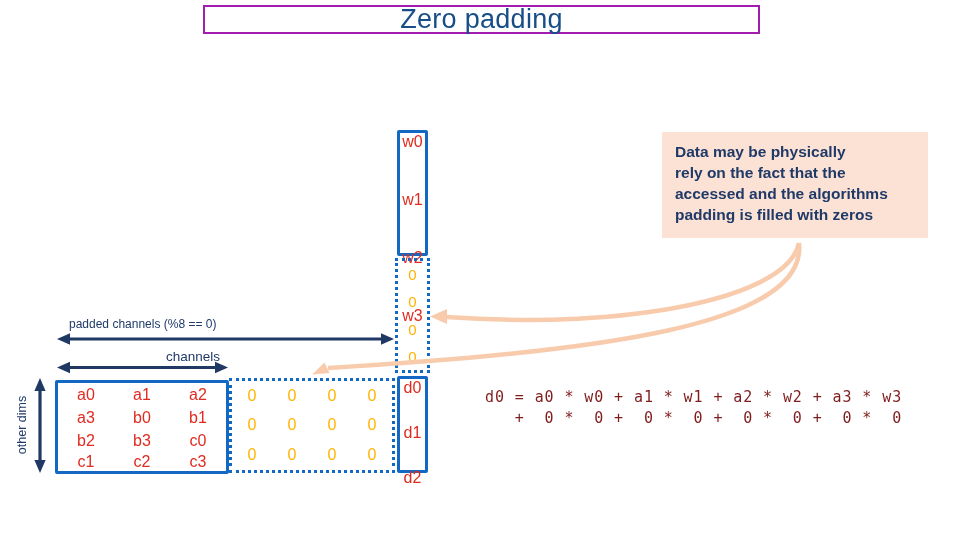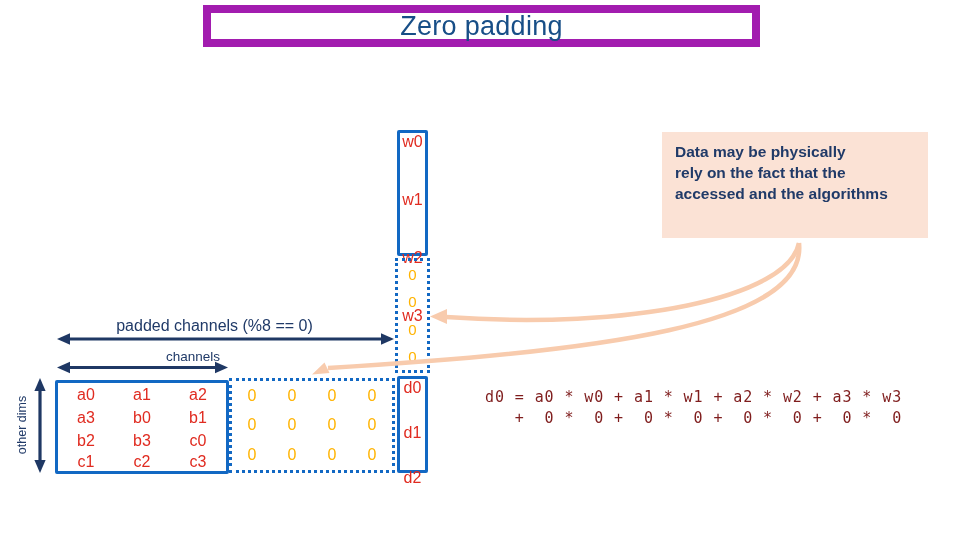--- a/index.html
+++ b/index.html
@@ -8,7 +8,7 @@
   .abs{position:absolute;box-sizing:border-box;}
 
   
-  .title-box{left:203px;top:5px;width:557px;height:42px;border:8px solid #a21caf;
+  .title-box{left:203px;top:5px;width:557px;height:29px;border:2px solid #a21caf;
              display:flex;align-items:center;justify-content:center;background:#fff;}
   .title-text{font-size:27px;color:#174e87;letter-spacing:.3px;}
 

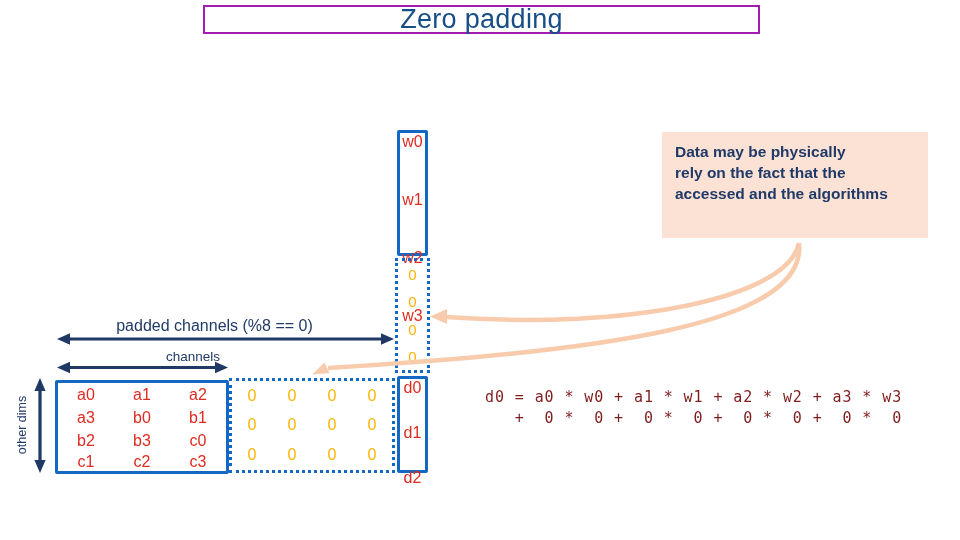--- a/index.html
+++ b/index.html
@@ -58,6 +58,7 @@
   <div>Data may be physically</div>
   <div>rely on the fact that the</div>
   <div>accessed and the algorithms</div>
+  <div>padding is filled with zeros</div>
 </div>
 
 <div class="abs bluebox w-col">

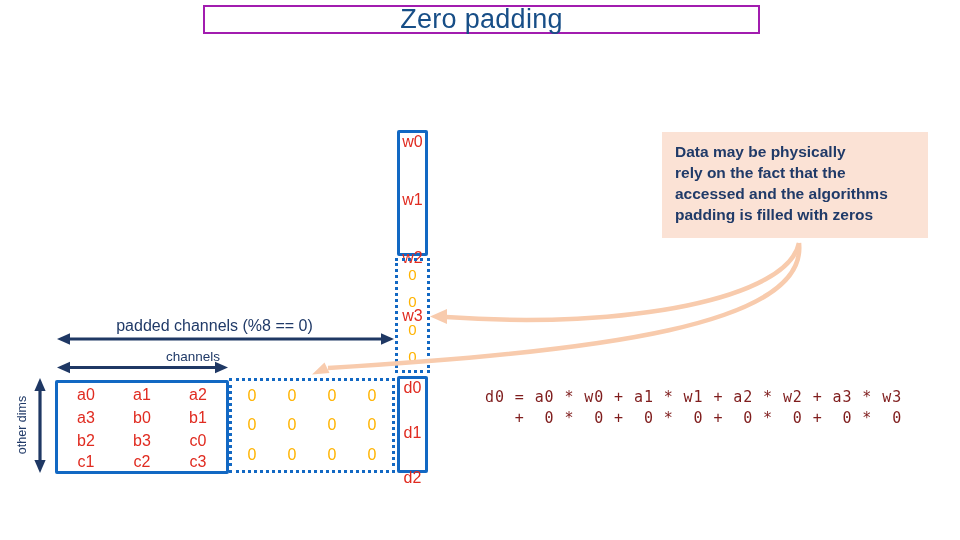--- a/index.html
+++ b/index.html
@@ -34,7 +34,7 @@
 
   
   .navy{color:#203a68;}
-  .lbl-padded{left:46px;top:317px;width:337px;text-align:center;font-size:16px;}
+  .lbl-padded{left:69px;top:317px;width:337px;text-align:left;font-size:12px;}
   .lbl-channels{left:49px;top:349px;width:171px;text-align:right;font-size:13.5px;}
   .lbl-other{left:22px;top:425px;width:110px;text-align:center;font-size:12.5px;
              transform:translate(-50%,-50%) rotate(-90deg);}

